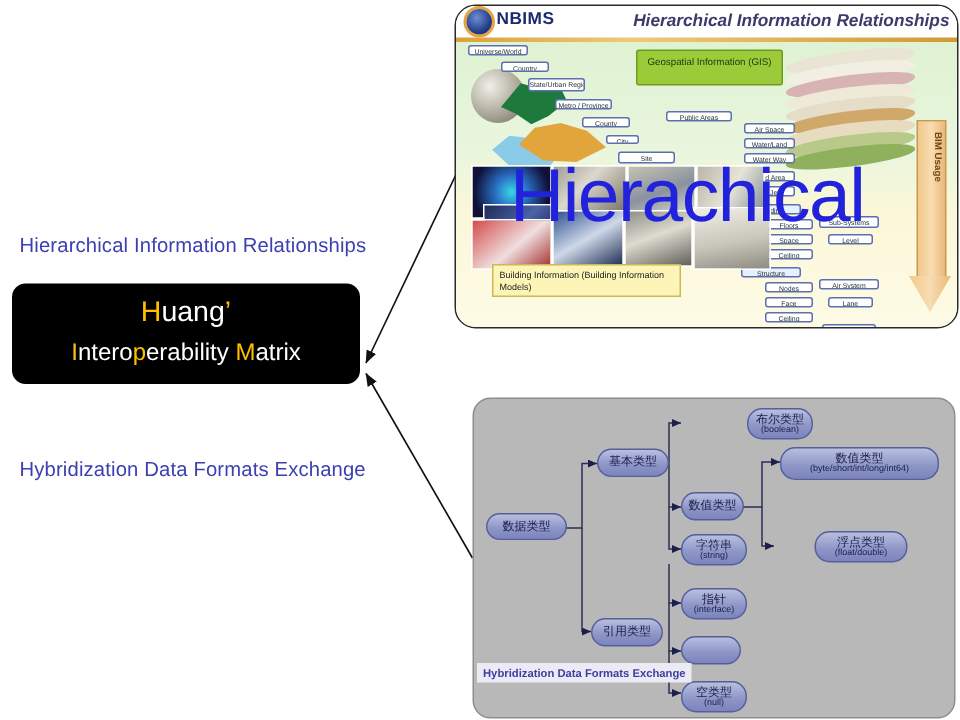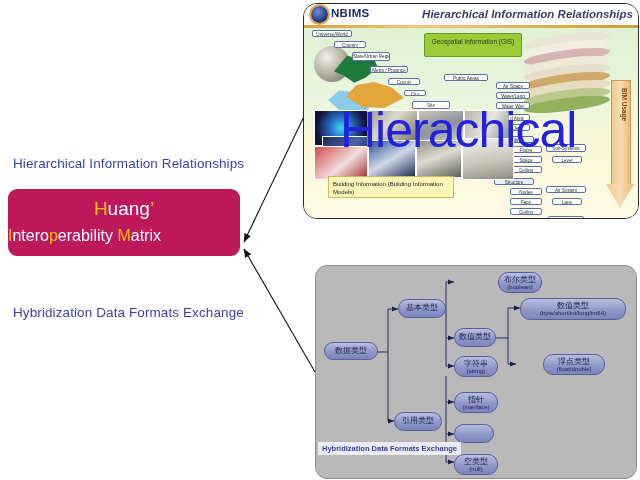--- a/index.html
+++ b/index.html
@@ -28,7 +28,7 @@
     position:absolute;
     left:8px;top:189px;
     width:232px;height:67px;
-    background:#be185d;
+    background:#000000;
     border-radius:9px;
     box-shadow:0 0 0 0 rgba(0,0,0,0);
   }

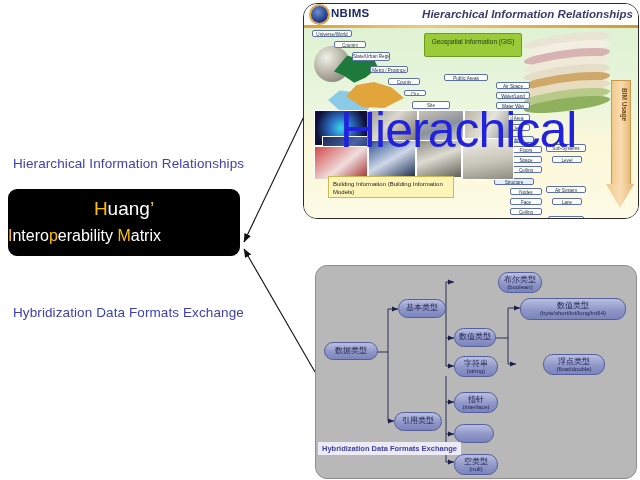--- a/index.html
+++ b/index.html
@@ -41,7 +41,7 @@
   }
   .red-box .l2{
     position:absolute;left:0;top:38px;width:100%;
-    text-align:left;
+    text-align:center;
     font-size:16px;
     color:#ffffff;
     font-family:"Liberation Sans", sans-serif;

